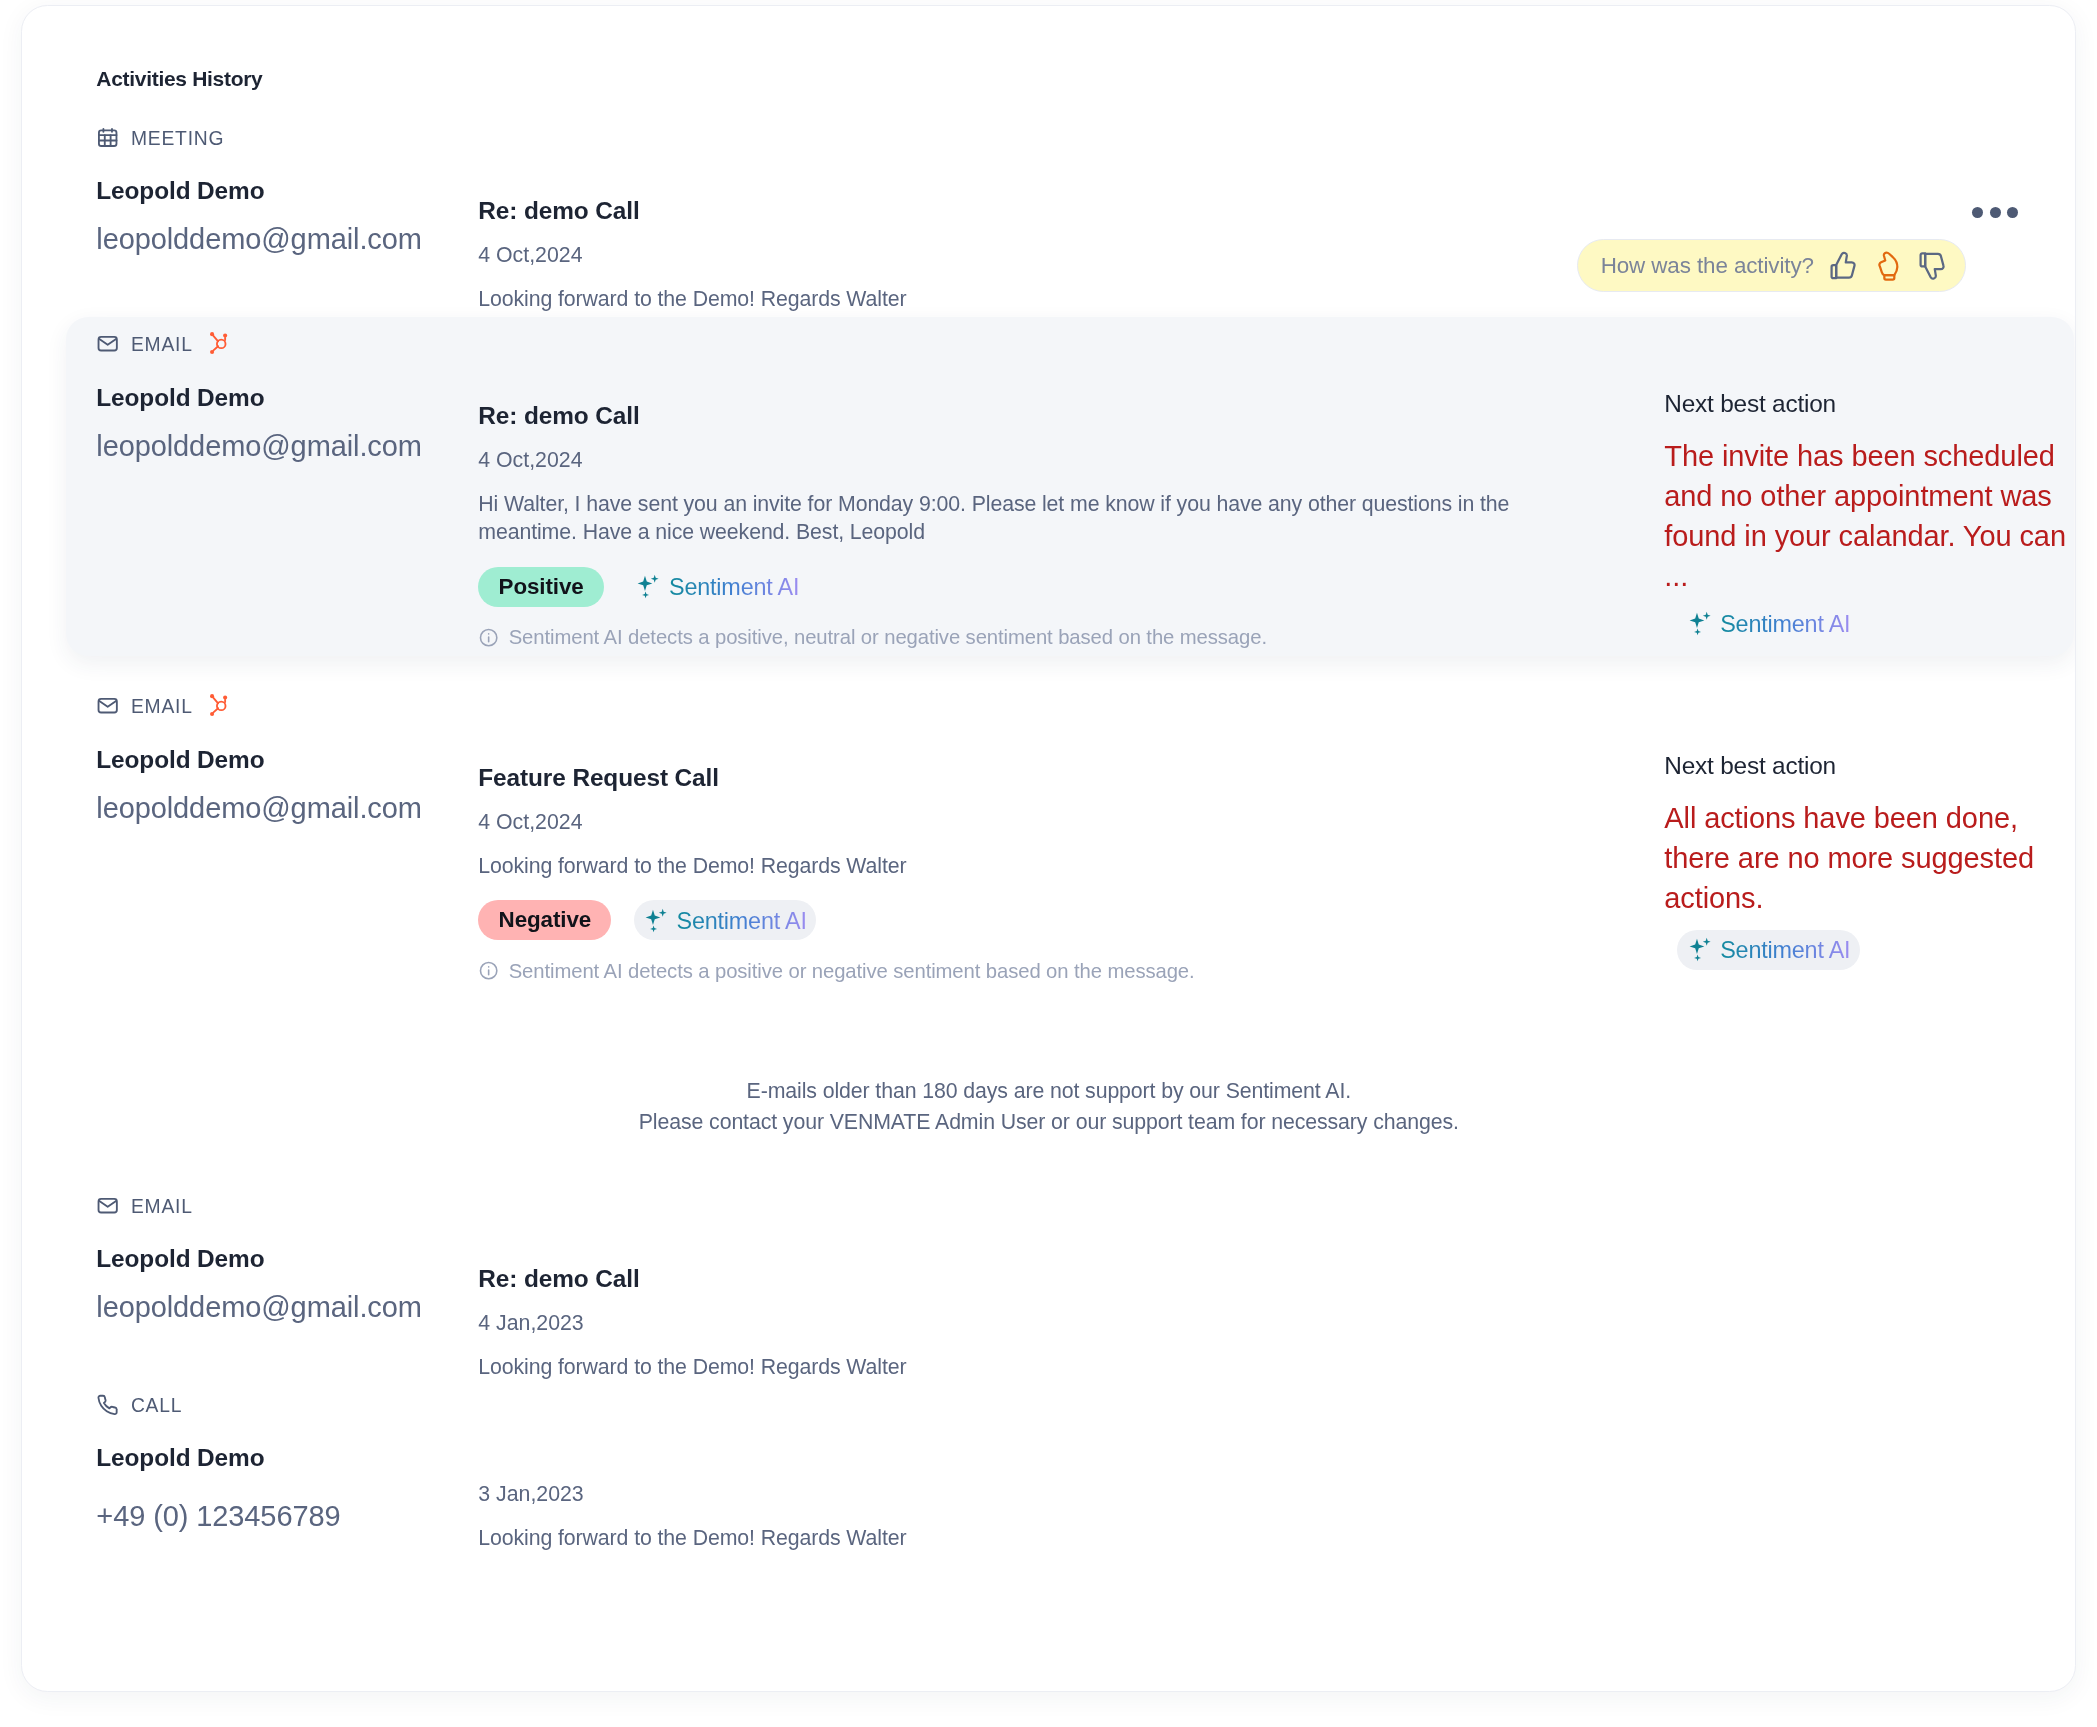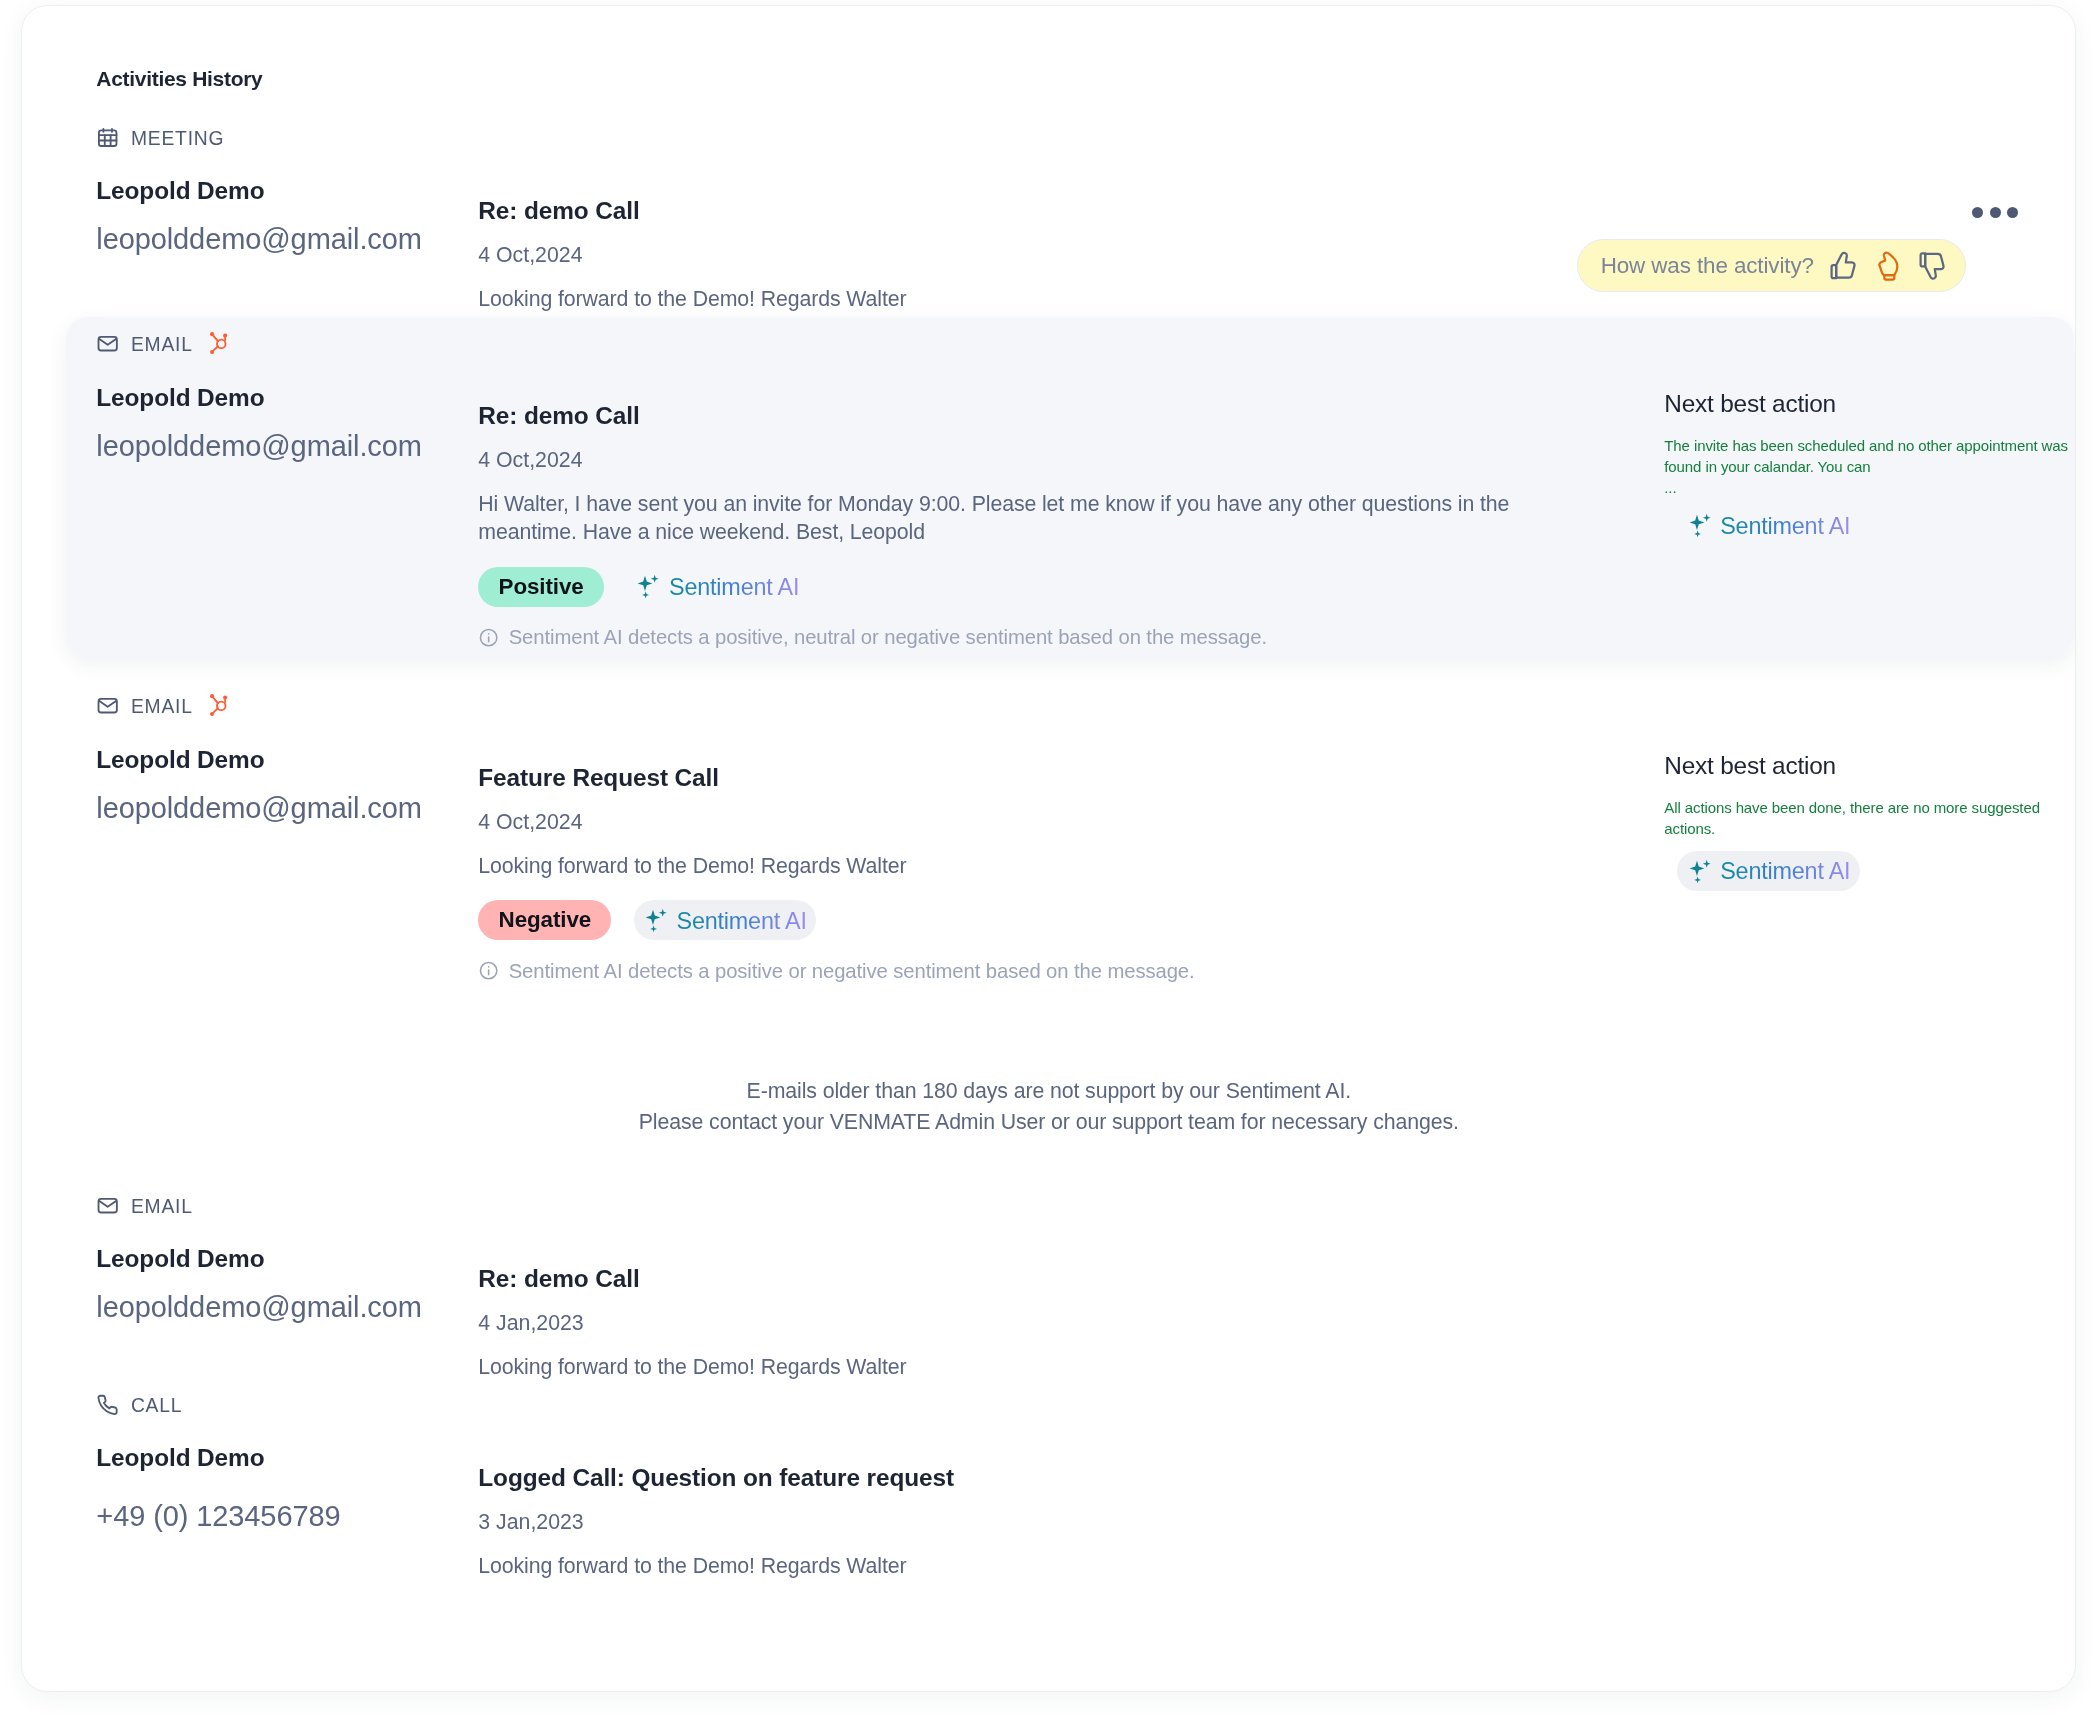--- a/index.html
+++ b/index.html
@@ -148,8 +148,8 @@
     letter-spacing: -0.2px;
   }
   .nba-body {
-    font-size: 15px;
-    color: #15803d;
+    font-size: 29px;
+    color: #b91c1c;
     line-height: 1.38;
     letter-spacing: -0.1px;
   }

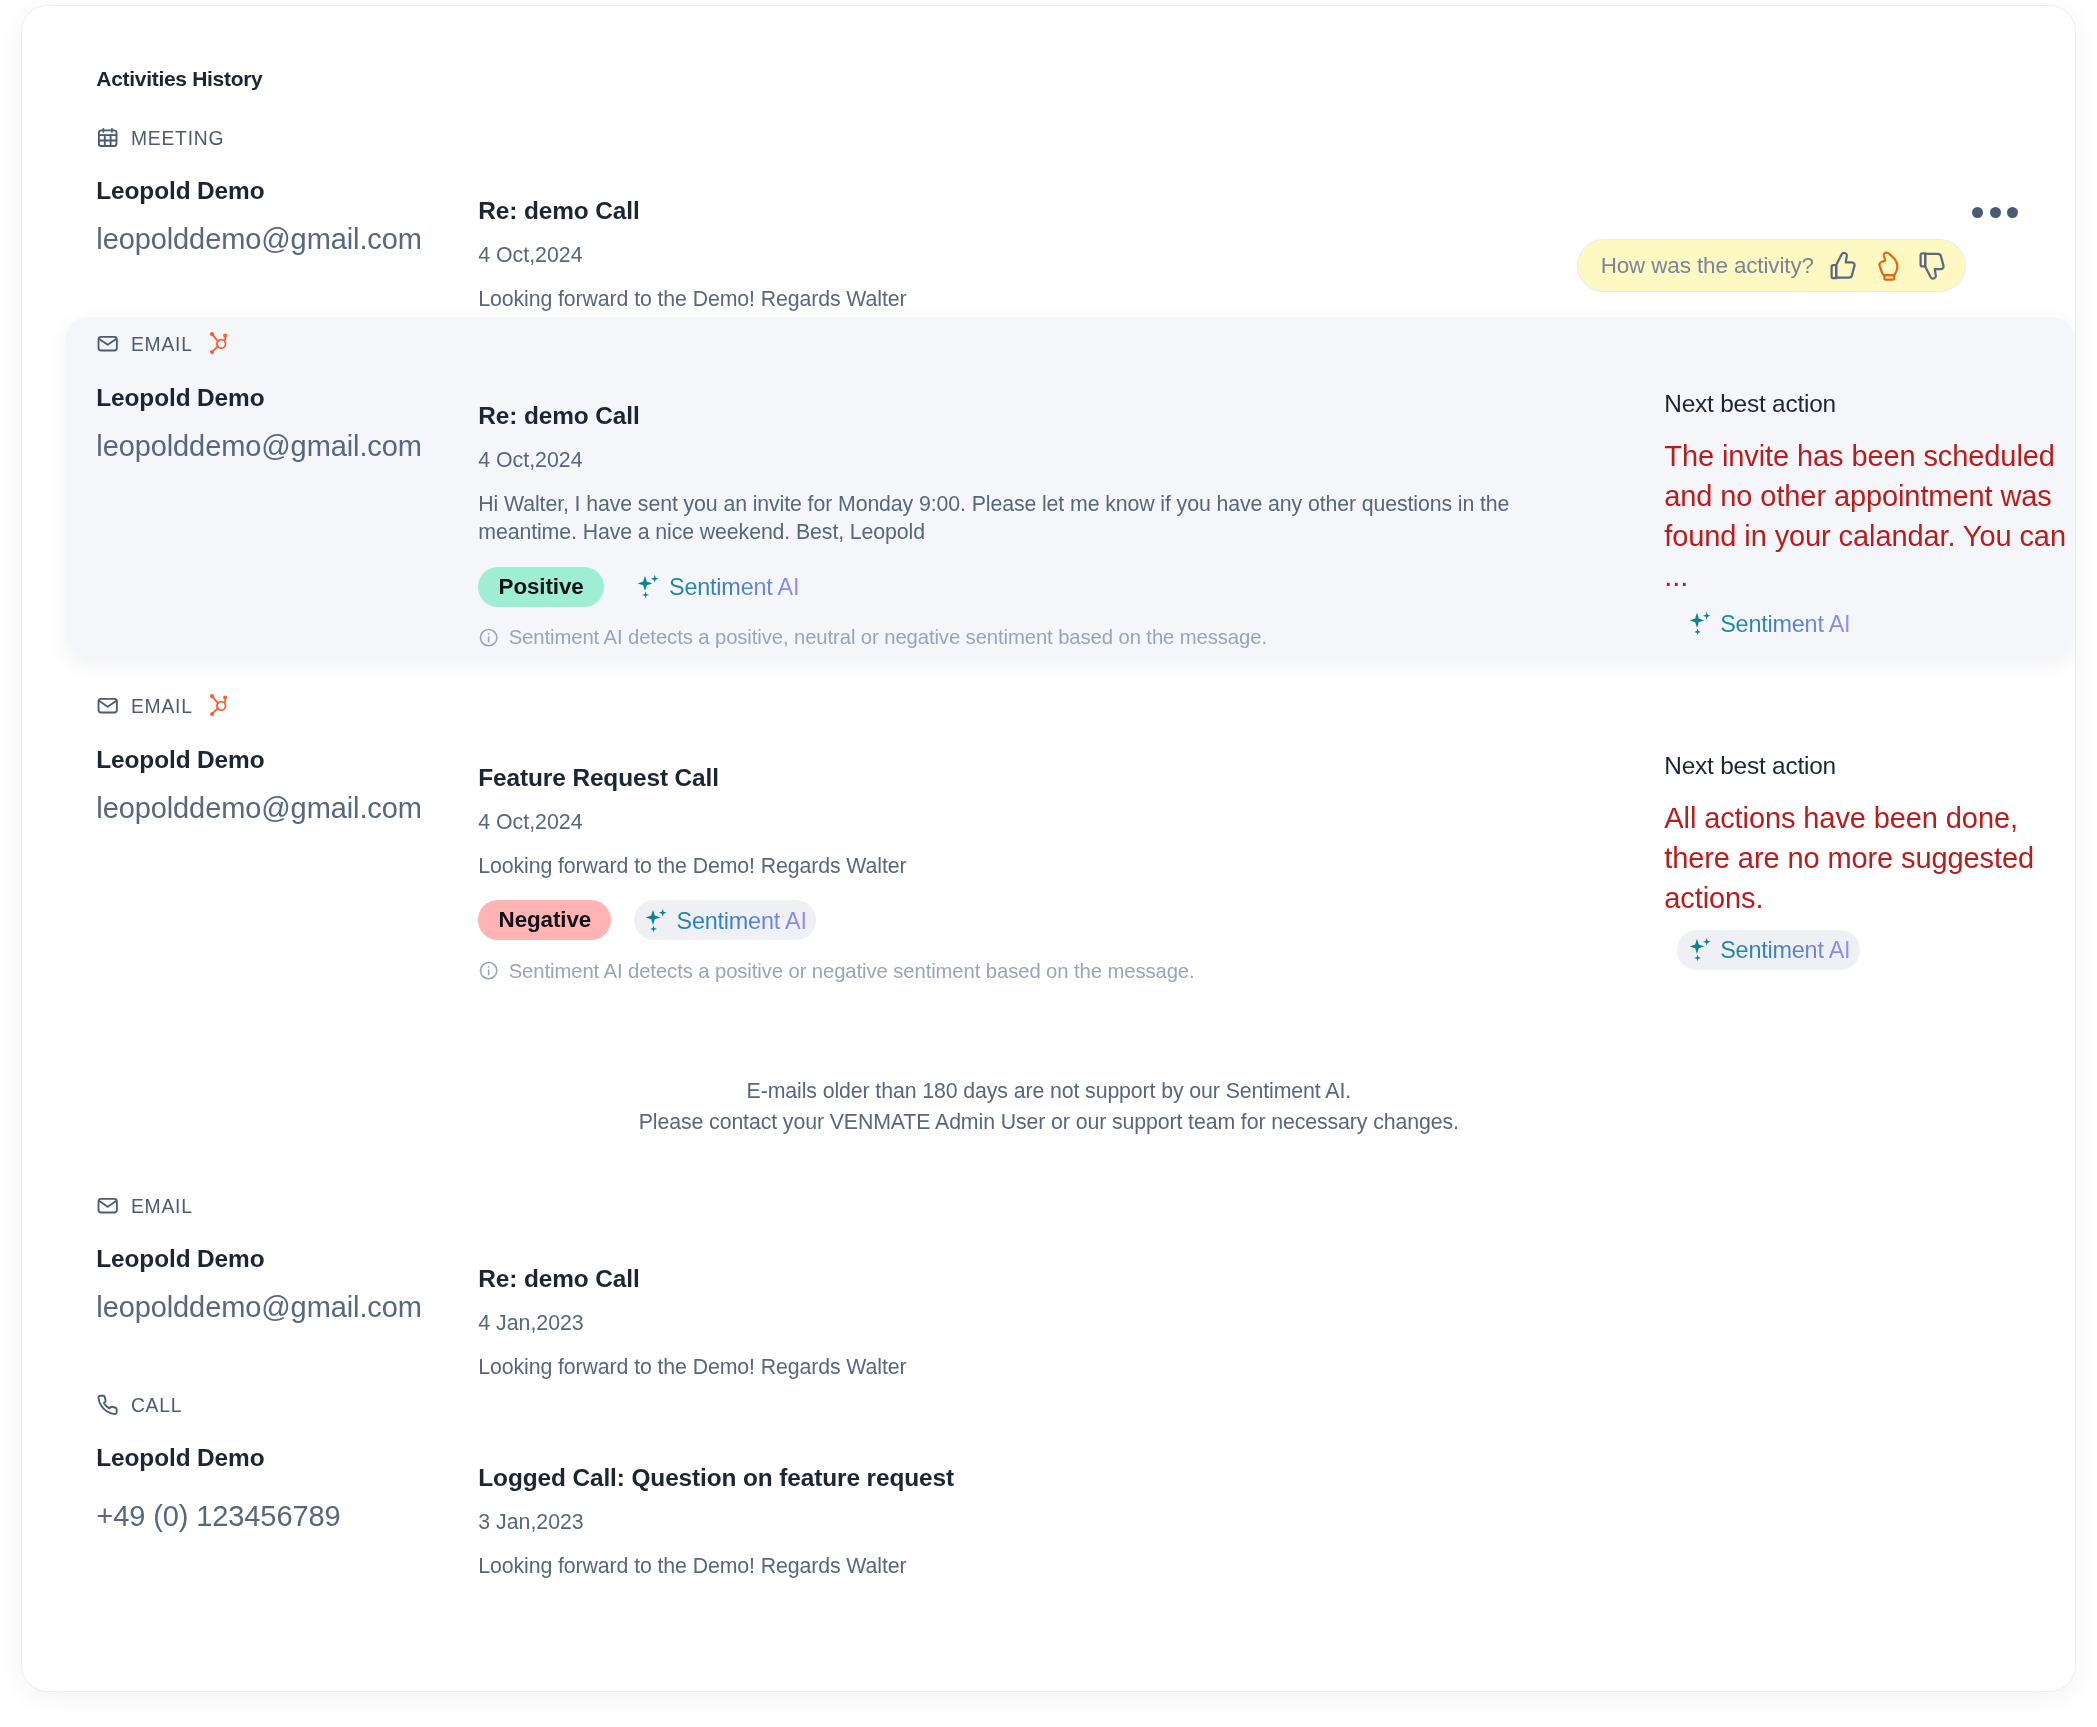--- a/index.html
+++ b/index.html
@@ -458,7 +458,6 @@
     </div>
 
     <div class="col-mid" style="top:59px; width:1118px;">
-      <div class="subject">Logged Call: Question on feature request</div>
       <div class="date" style="margin-top:18.3px;"> 3 Jan,2023</div>
       <div class="snippet" style="margin-top:16.3px;">Looking forward to the Demo! Regards Walter</div>
     </div>

